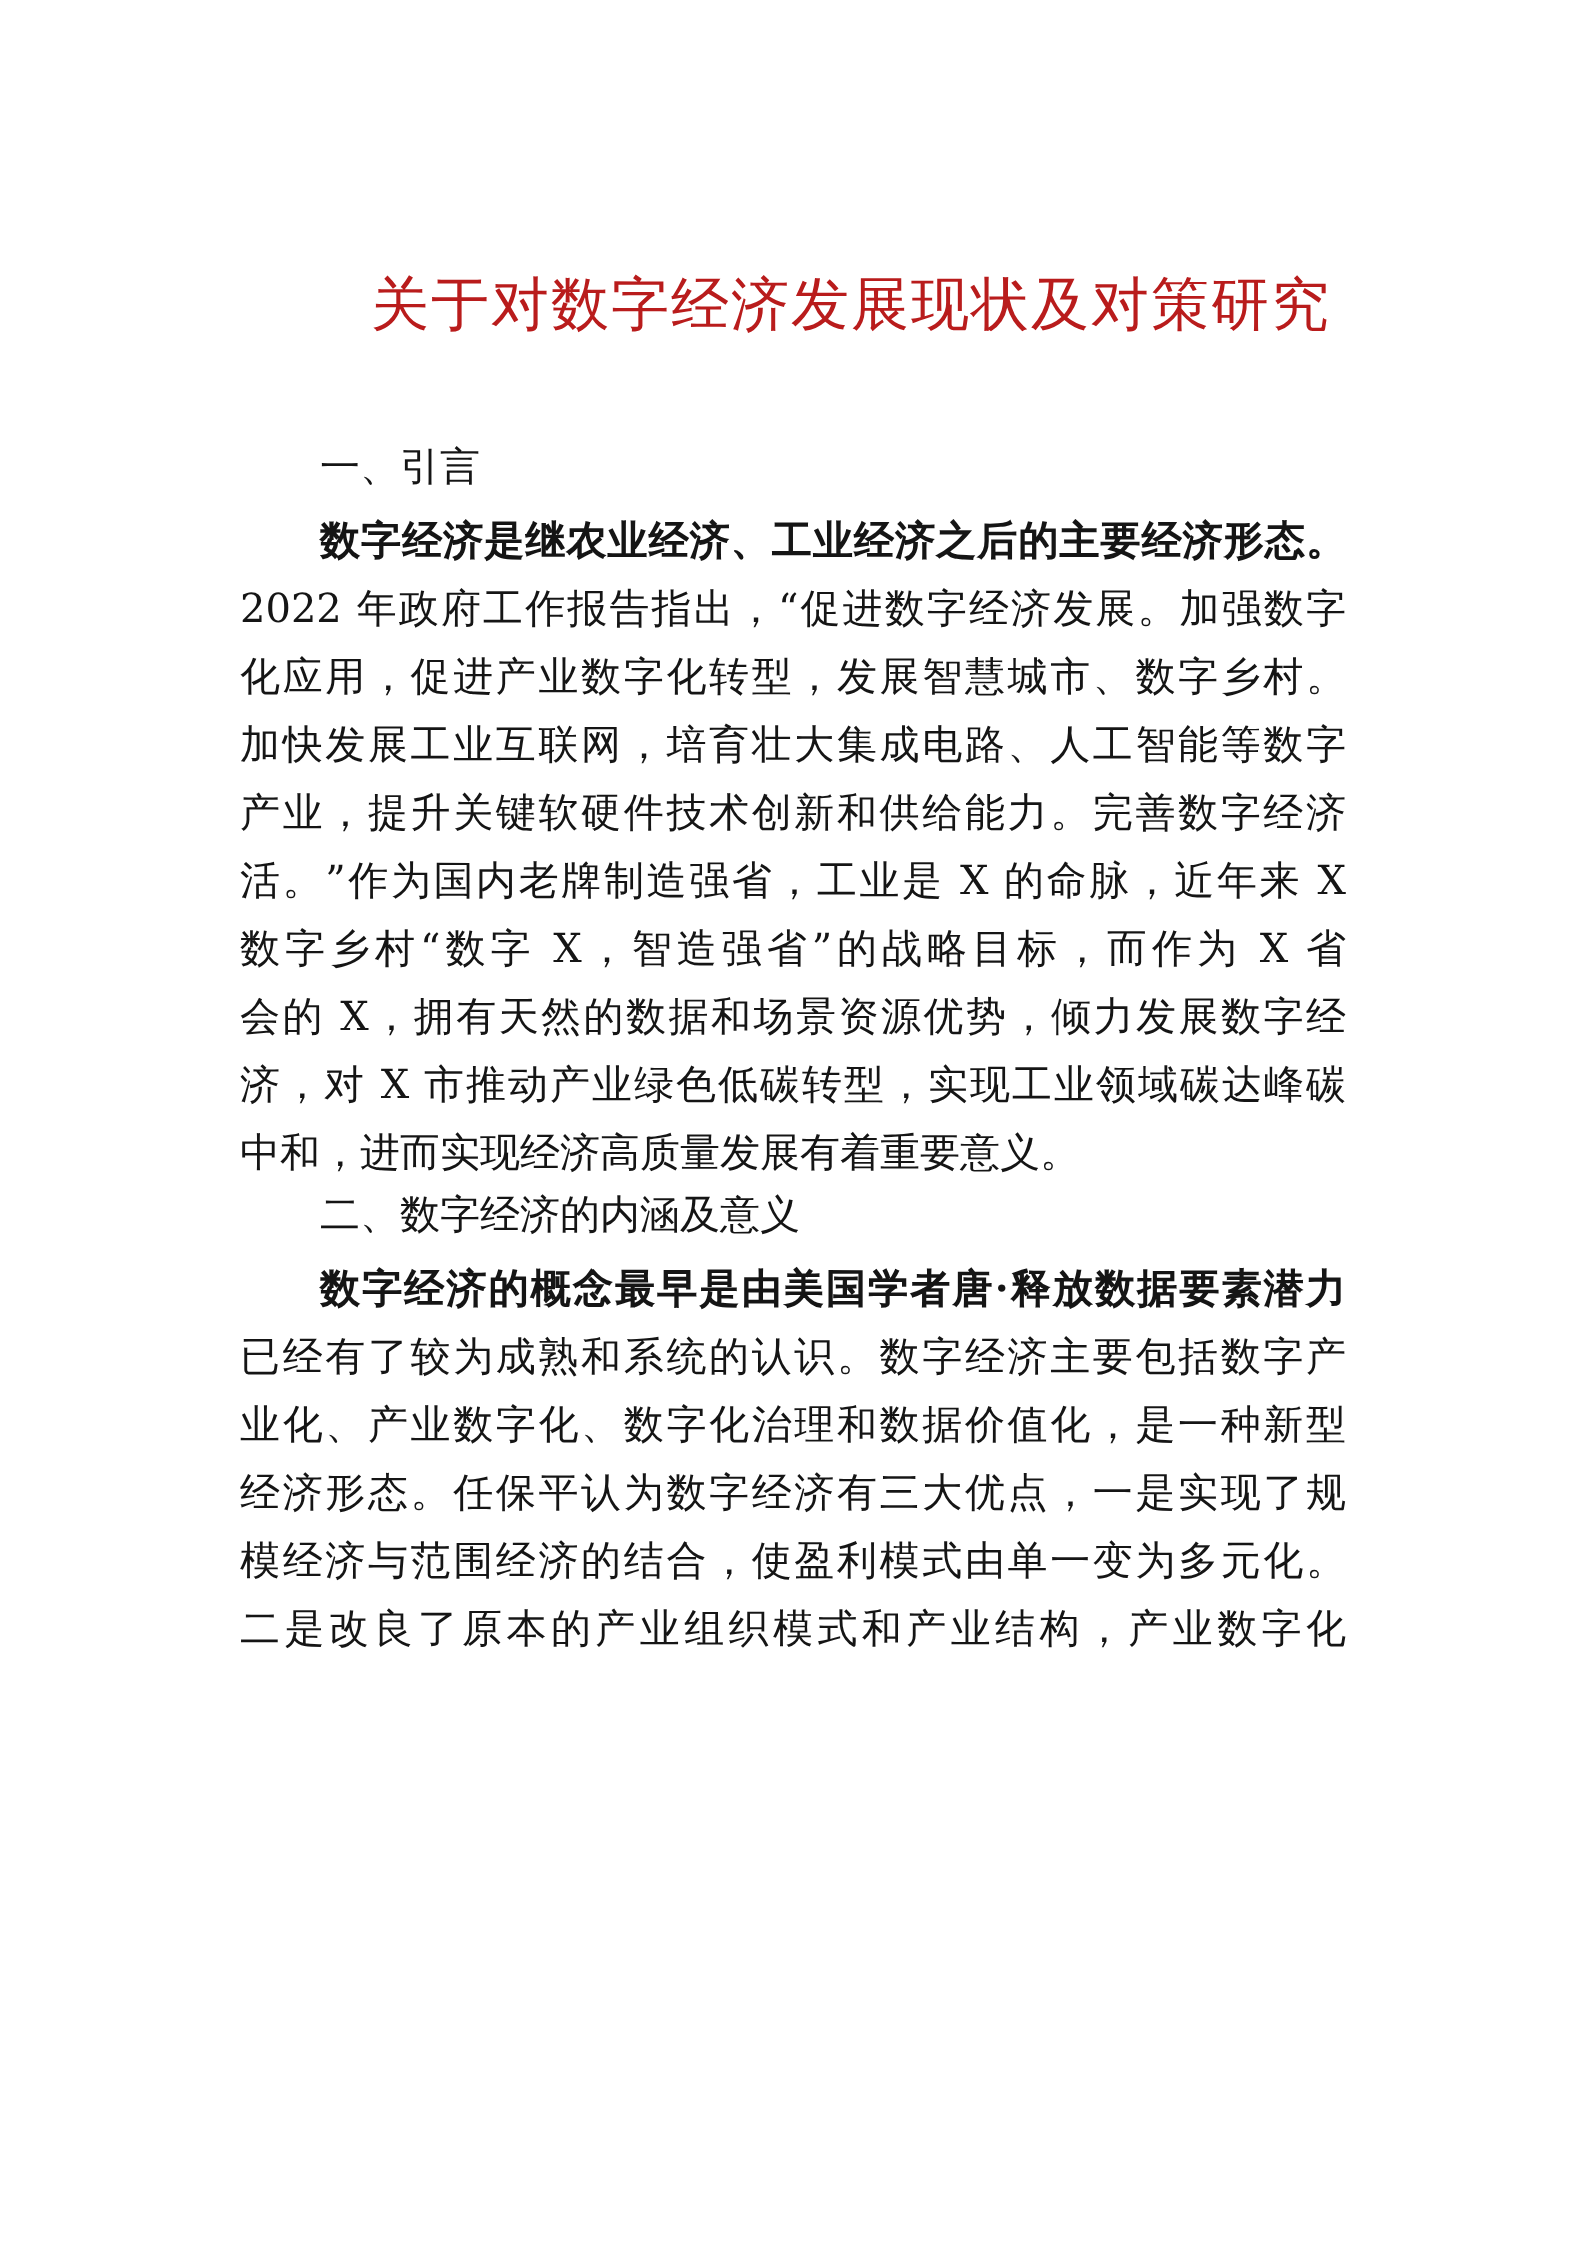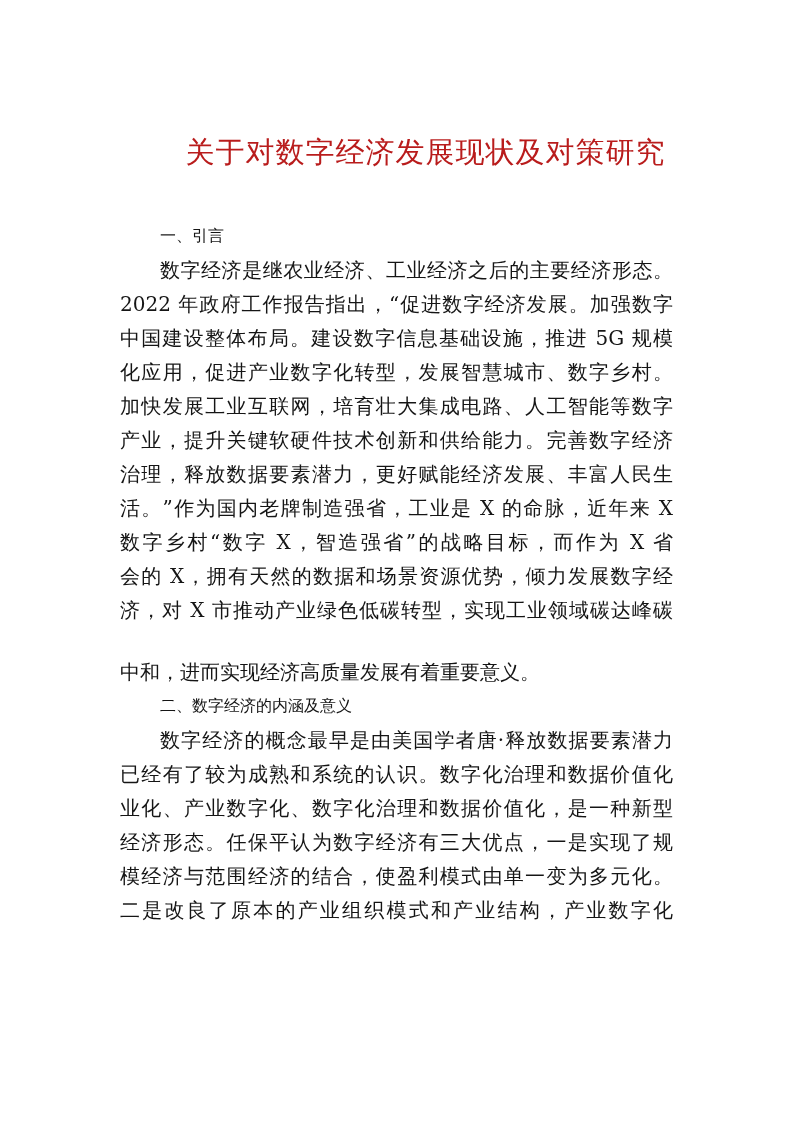--- a/index.html
+++ b/index.html
@@ -19,7 +19,7 @@
     }
     .line { display: block; white-space: nowrap; text-align: justify; text-align-last: justify; height: 34px; }
     .line.last { text-align-last: left; margin-top: 28px; }
-    .heading { font-family: Liberation Sans, sans-serif; font-size: 16px; text-indent: 40px; text-align-last: left; }
+    .heading { font-family: Liberation Mono, monospace; font-size: 20px; text-indent: 40px; text-align-last: left; }
     .indent { text-indent: 40px; }
   </style>
 </head>

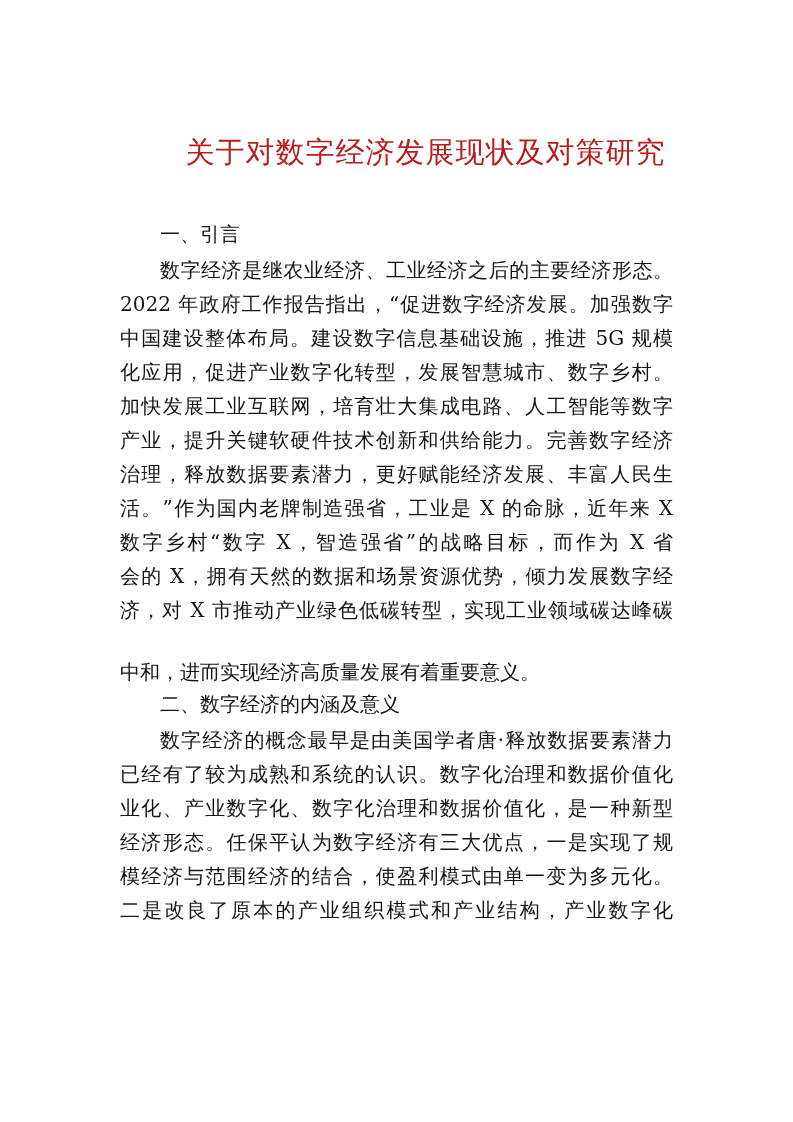--- a/index.html
+++ b/index.html
@@ -20,7 +20,7 @@
     .line { display: block; white-space: nowrap; text-align: justify; text-align-last: justify; height: 34px; }
     .line.last { text-align-last: left; margin-top: 28px; }
     .heading { font-family: Liberation Mono, monospace; font-size: 20px; text-indent: 40px; text-align-last: left; }
-    .indent { text-indent: 40px; }
+    .indent { text-indent: 40px; font-weight: bold; }
   </style>
 </head>
 <body>

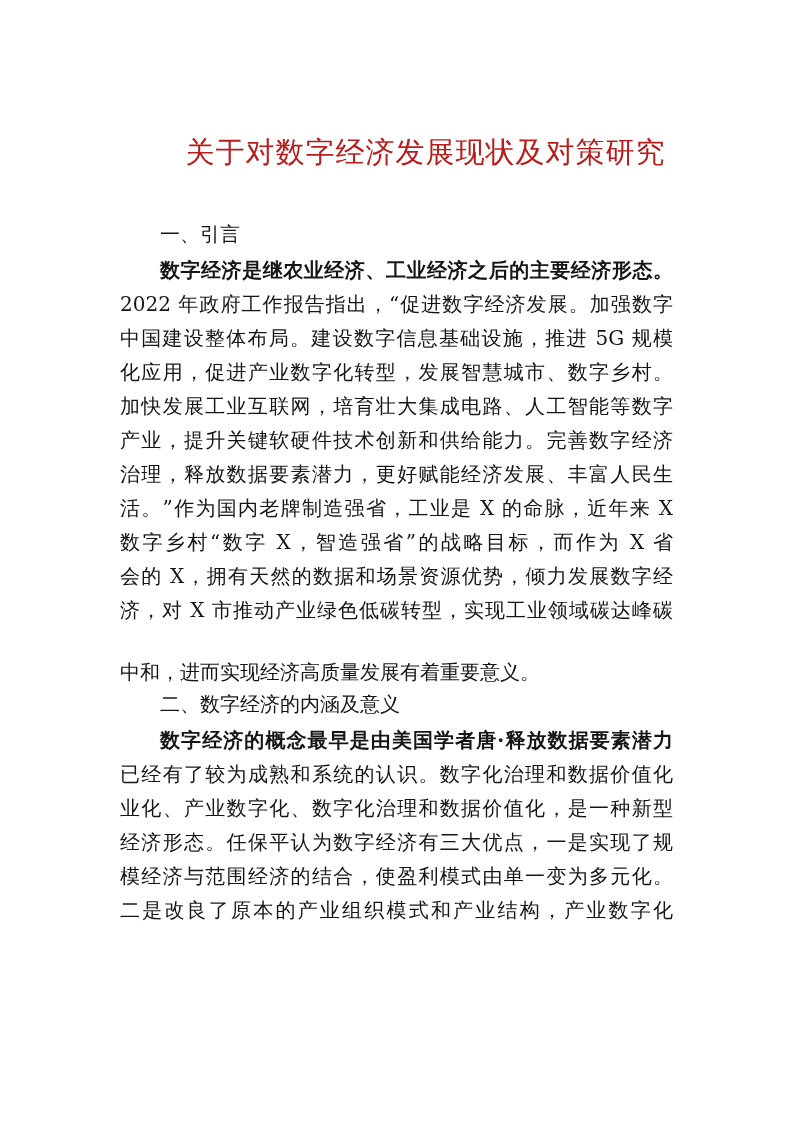--- a/index.html
+++ b/index.html
@@ -32,7 +32,6 @@
     <div class="line heading">一、引言</div>
     <div class="line indent">数字经济是继农业经济、工业经济之后的主要经济形态。</div>
     <div class="line">2022 年政府工作报告指出，“促进数字经济发展。加强数字</div>
-    <div class="line">中国建设整体布局。建设数字信息基础设施，推进 5G 规模</div>
     <div class="line">化应用，促进产业数字化转型，发展智慧城市、数字乡村。</div>
     <div class="line">加快发展工业互联网，培育壮大集成电路、人工智能等数字</div>
     <div class="line">产业，提升关键软硬件技术创新和供给能力。完善数字经济</div>

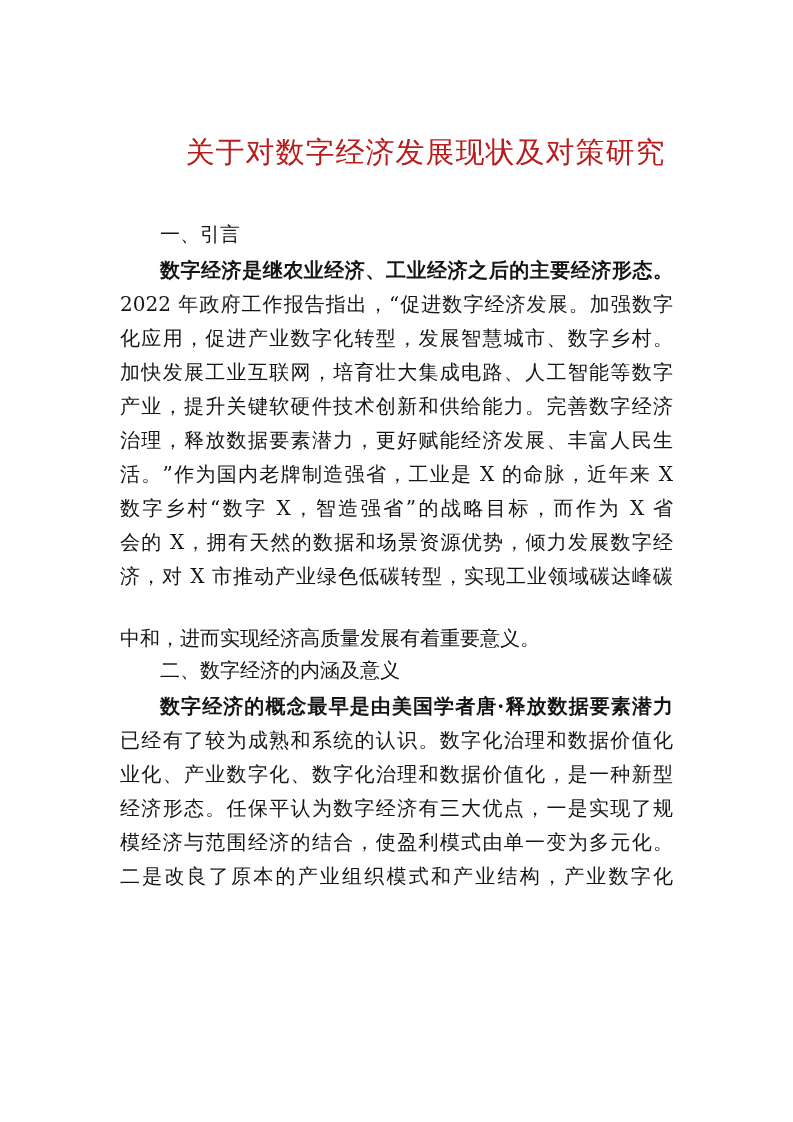--- a/index.html
+++ b/index.html
@@ -35,7 +35,6 @@
     <div class="line">化应用，促进产业数字化转型，发展智慧城市、数字乡村。</div>
     <div class="line">加快发展工业互联网，培育壮大集成电路、人工智能等数字</div>
     <div class="line">产业，提升关键软硬件技术创新和供给能力。完善数字经济</div>
-    <div class="line">治理，释放数据要素潜力，更好赋能经济发展、丰富人民生</div>
     <div class="line">活。”作为国内老牌制造强省，工业是 X 的命脉，近年来 X</div>
     <div class="line">数字乡村“数字 X，智造强省”的战略目标，而作为 X 省</div>
     <div class="line">会的 X，拥有天然的数据和场景资源优势，倾力发展数字经</div>

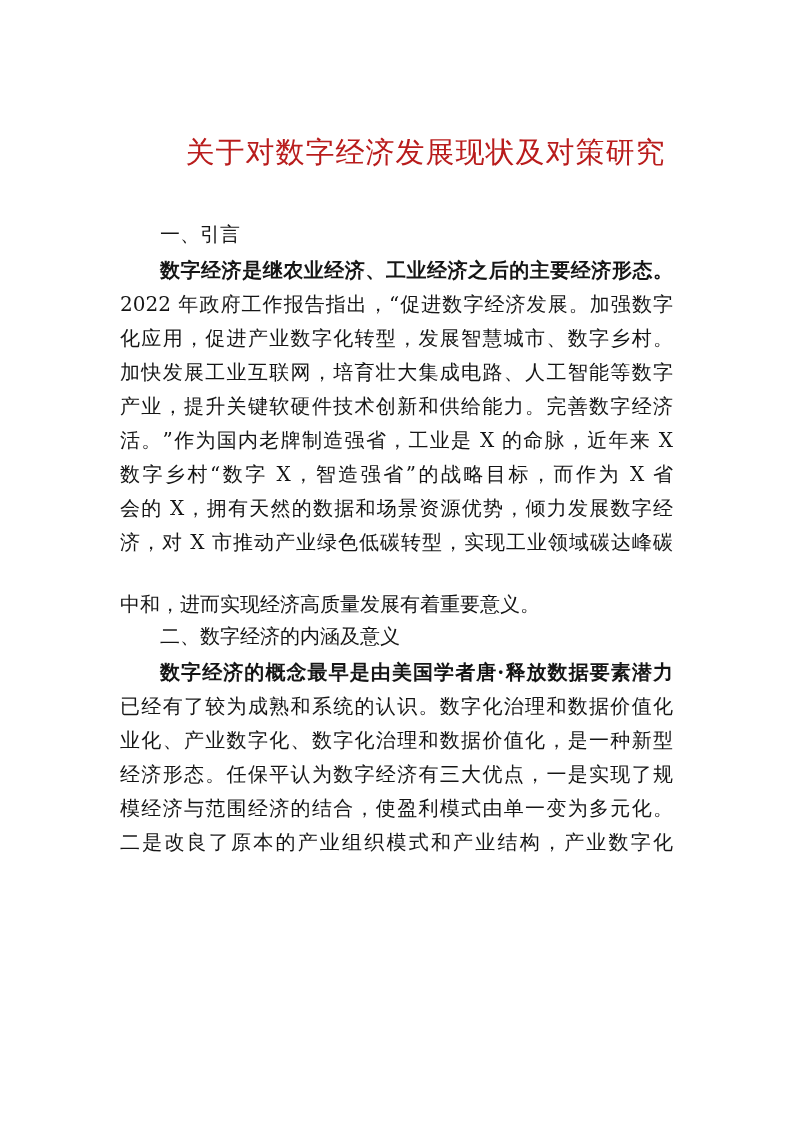--- a/index.html
+++ b/index.html
@@ -18,7 +18,7 @@
       font-size: 20px; color: #151515; line-height: 34px;
     }
     .line { display: block; white-space: nowrap; text-align: justify; text-align-last: justify; height: 34px; }
-    .line.last { text-align-last: left; margin-top: 28px; }
+    .line.last { text-align-last: left; }
     .heading { font-family: Liberation Mono, monospace; font-size: 20px; text-indent: 40px; text-align-last: left; }
     .indent { text-indent: 40px; font-weight: bold; }
   </style>

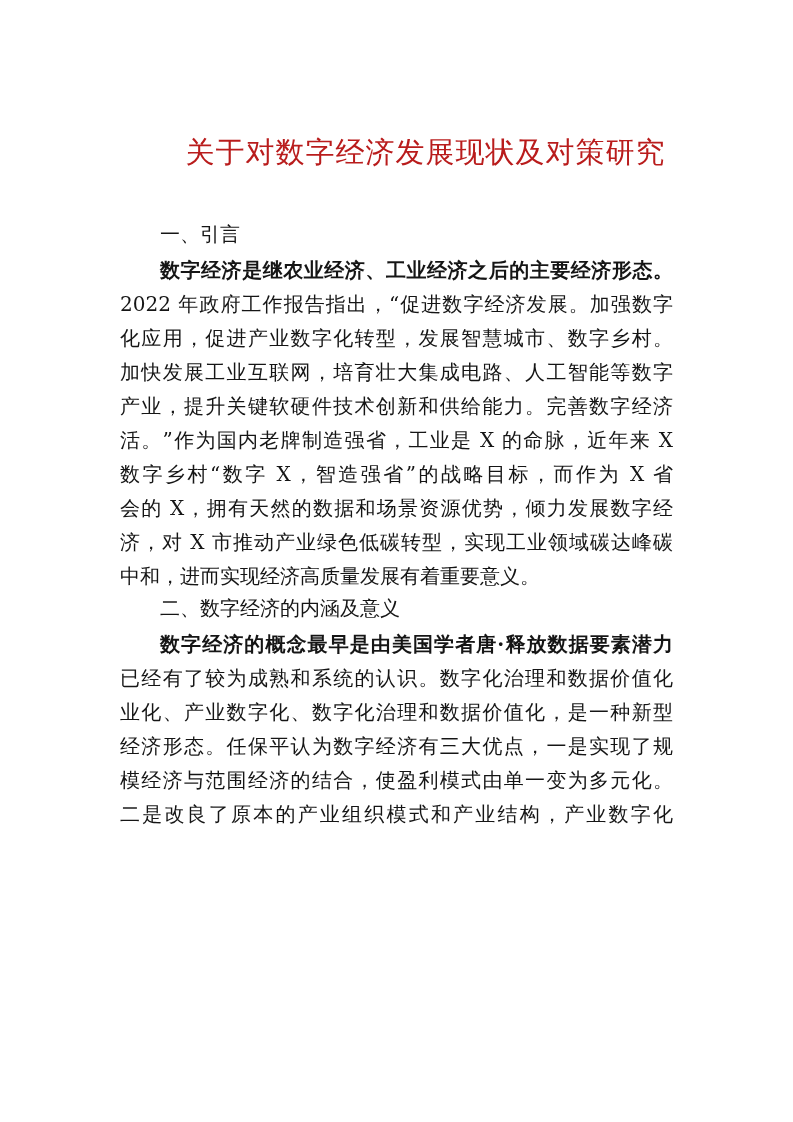--- a/index.html
+++ b/index.html
@@ -43,7 +43,7 @@
 
     <div class="line heading">二、数字经济的内涵及意义</div>
     <div class="line indent">数字经济的概念最早是由美国学者唐·释放数据要素潜力</div>
-    <div class="line">已经有了较为成熟和系统的认识。数字化治理和数据价值化</div>
+    <div class="line">已经有了较为成熟和系统的认识。数字经济主要包括数字产</div>
     <div class="line">业化、产业数字化、数字化治理和数据价值化，是一种新型</div>
     <div class="line">经济形态。任保平认为数字经济有三大优点，一是实现了规</div>
     <div class="line">模经济与范围经济的结合，使盈利模式由单一变为多元化。</div>

